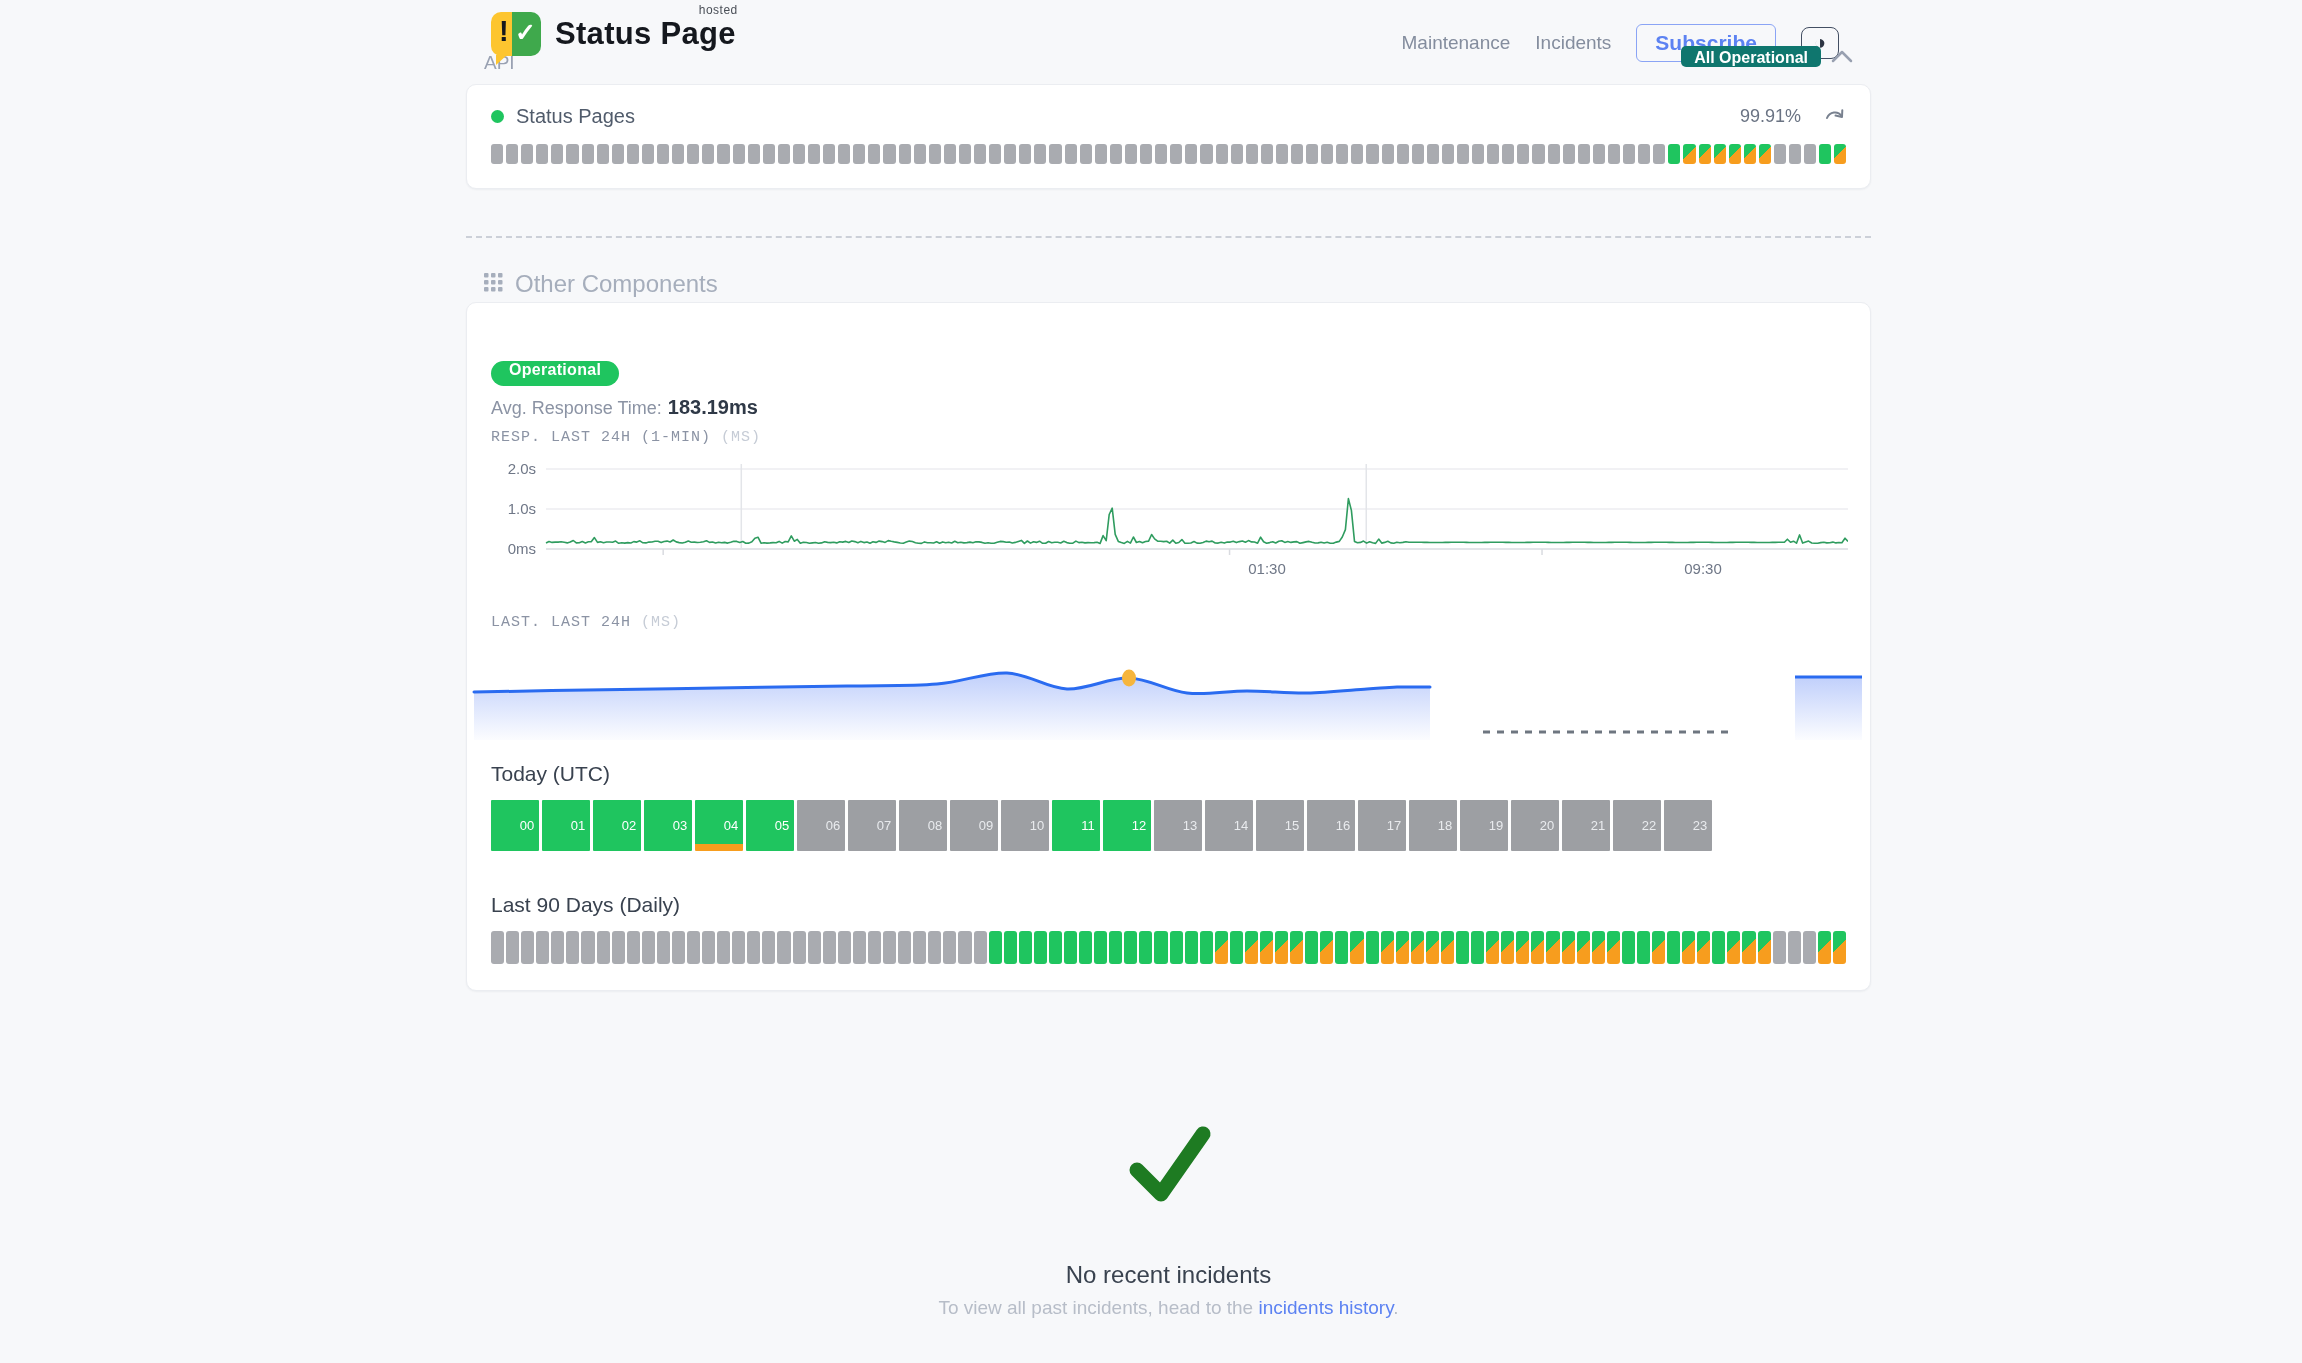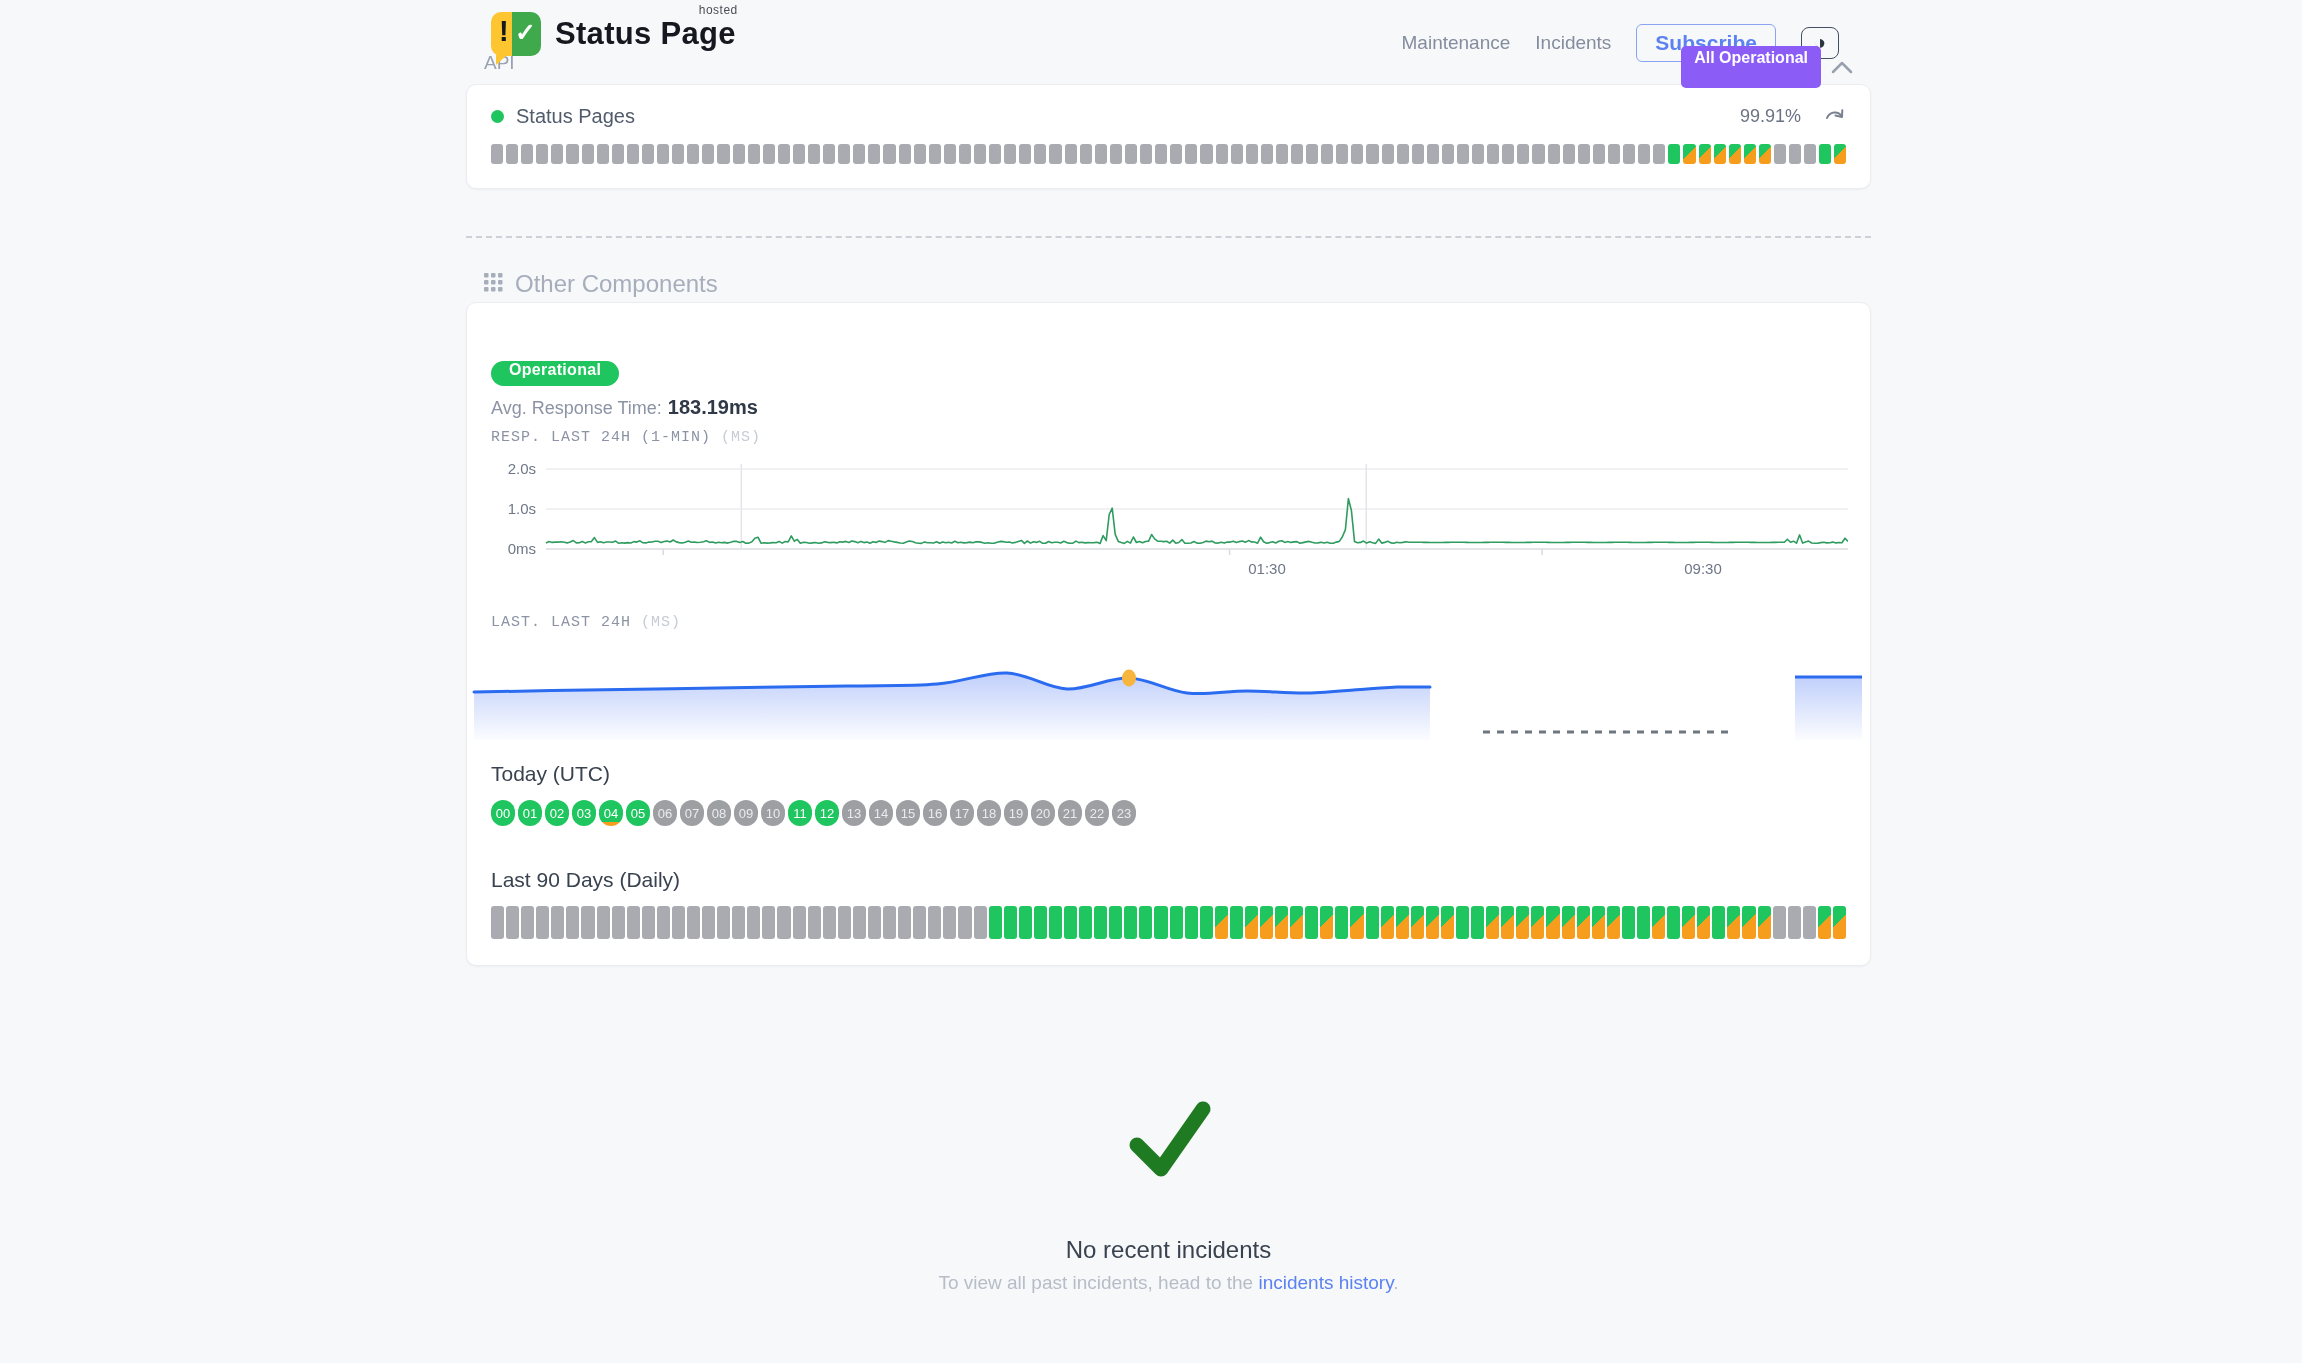--- a/index.html
+++ b/index.html
@@ -20,7 +20,7 @@
   .btn-subscribe{font-family:inherit;font-size:21px;color:#5c82f2;border:1.5px solid #8aa4f5;border-radius:6px;padding:6px 18px;background:transparent;cursor:pointer;font-weight:bold;}
   .btn-theme{font-family:inherit;border:1.5px solid #434f63;border-radius:8px;padding:1px 12px 3px;font-size:20px;color:#2c3442;background:transparent;cursor:pointer;line-height:26px;}
   .status-row{position:absolute;top:46px;right:18px;display:flex;align-items:center;gap:10px;}
-  .badge-all-operational{background:#8b5cf6;color:#fff;font-size:16px;font-weight:600;padding:3px 13px 21px;border-radius:5px;cursor:pointer;}
+  .badge-all-operational{background:#0f766e;color:#fff;font-size:16px;font-weight:600;padding:3px 13px 0;border-radius:5px;cursor:pointer;}
   .chev{cursor:pointer;display:flex;align-items:center;}
 
   

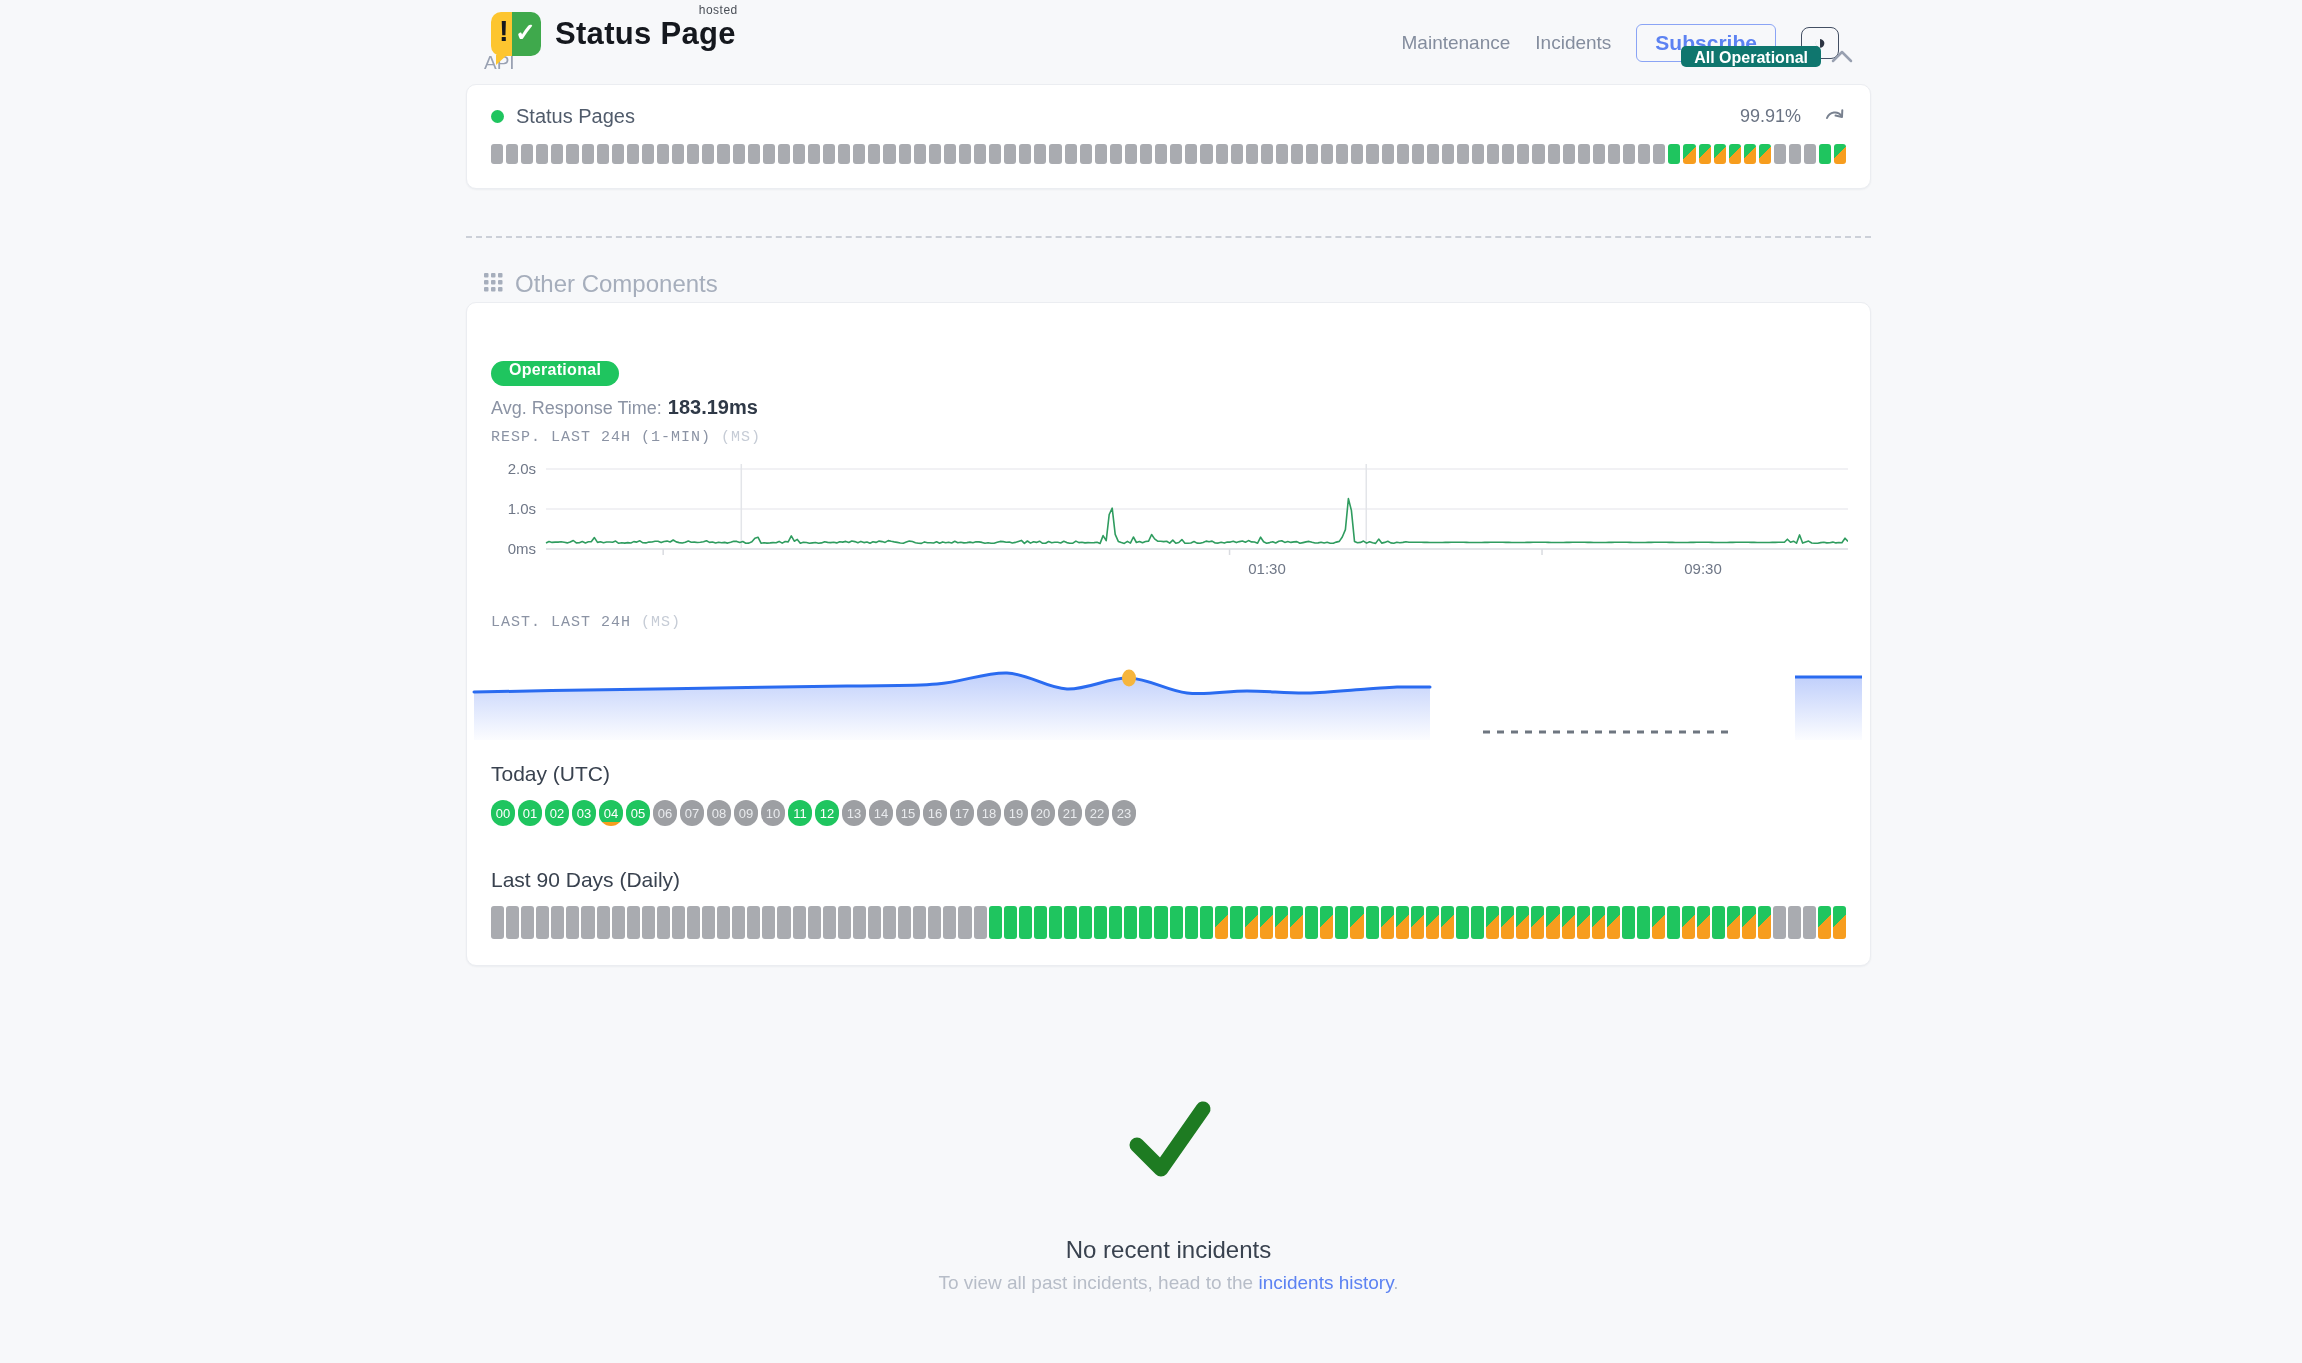--- a/index.html
+++ b/index.html
@@ -60,7 +60,7 @@
   .today-title{margin-top:22px;}
   .last90-title{margin-top:42px;}
   .hour-blocks{display:flex;gap:3px;margin-top:14px;}
-  .hour-block{width:24px;height:26px;border-radius:12px;display:flex;align-items:center;justify-content:center;font-size:13px;color:#fff;flex:none;}
+  .hour-block{width:24px;height:51px;border-radius:1px;display:flex;align-items:center;justify-content:center;font-size:13px;color:#fff;flex:none;padding-left:24px;}
   .hour-block.gray{background:#9d9fa3;color:#e9ebee;}
   .hour-block.green{background:#1fc55f;}
   .hour-block.green-orange{background:linear-gradient(180deg,#1fc55f 86%,#f79d1e 86%);}

